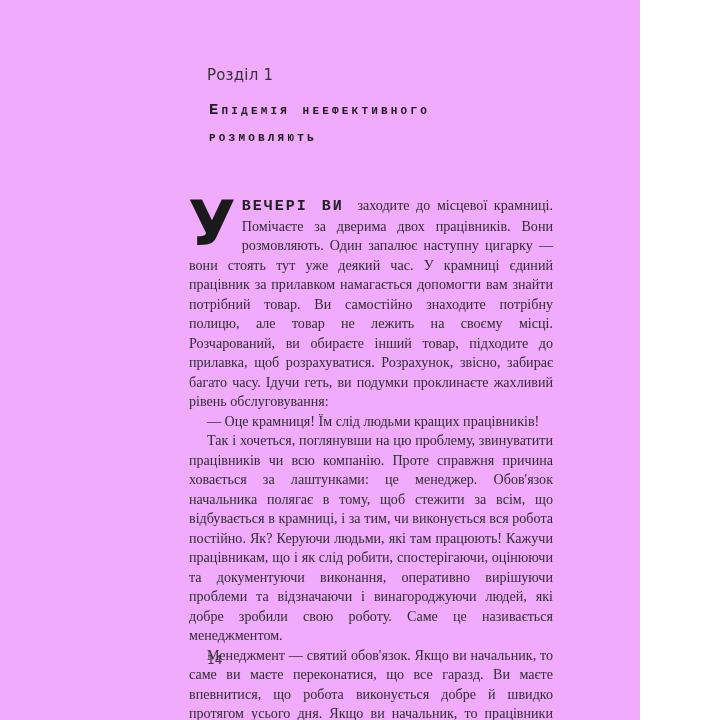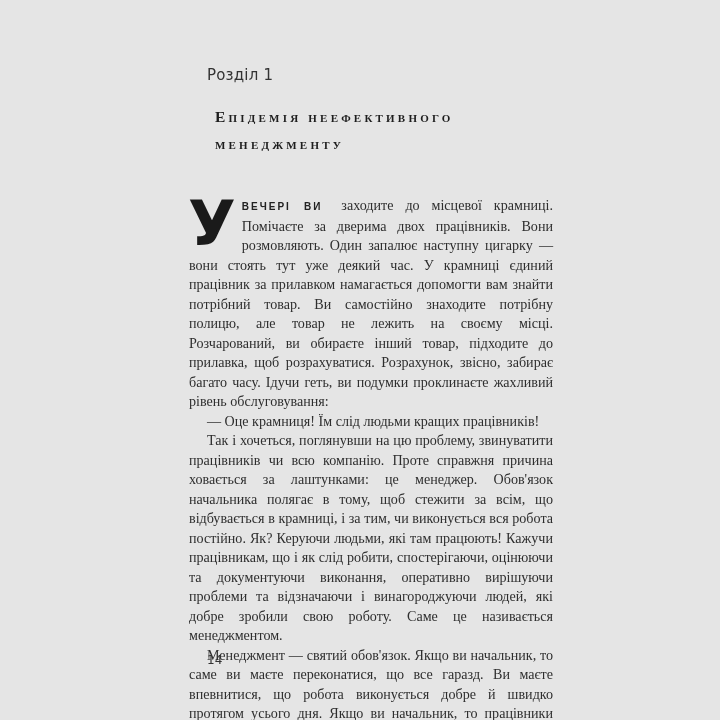--- a/index.html
+++ b/index.html
@@ -17,8 +17,8 @@
     .page {
       position: absolute;
       left: 0; top: 0;
-      width: 720px; height: 720px;
-      background: #e5e5e5;
+      width: 640px; height: 720px;
+      background: #f0abfc;
     }
     .chapter-label {
       position: absolute;

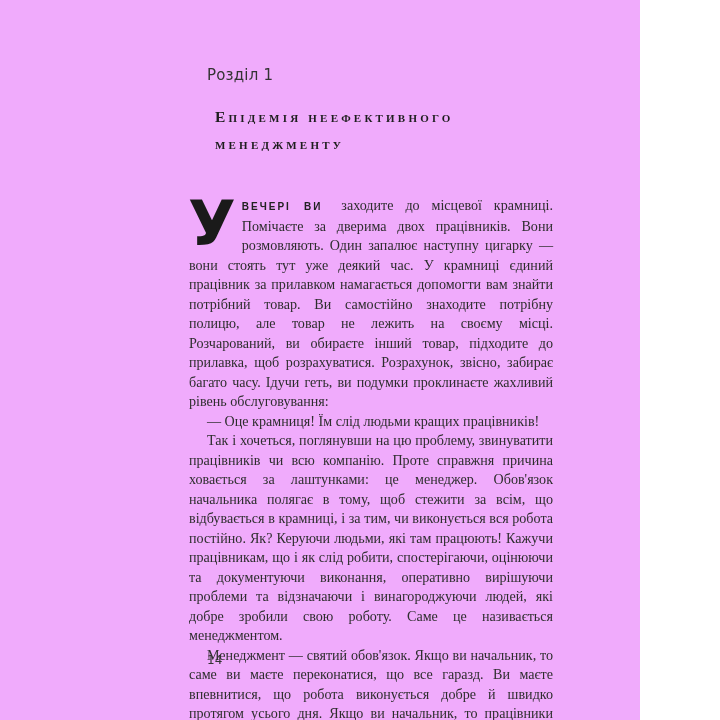--- a/index.html
+++ b/index.html
@@ -34,13 +34,13 @@
       left: 207px;
       top: 95px;
       width: 340px;
-      font-family: Liberation Serif, serif;
+      font-family: Liberation Mono, monospace;
       font-weight: bold;
       font-size: 15.5px;
       line-height: 27px;
       letter-spacing: 3.2px;
       color: #1e1e1e;
-      margin: 8px;
+      margin: 2px;
     }
     .body-text {
       position: absolute;

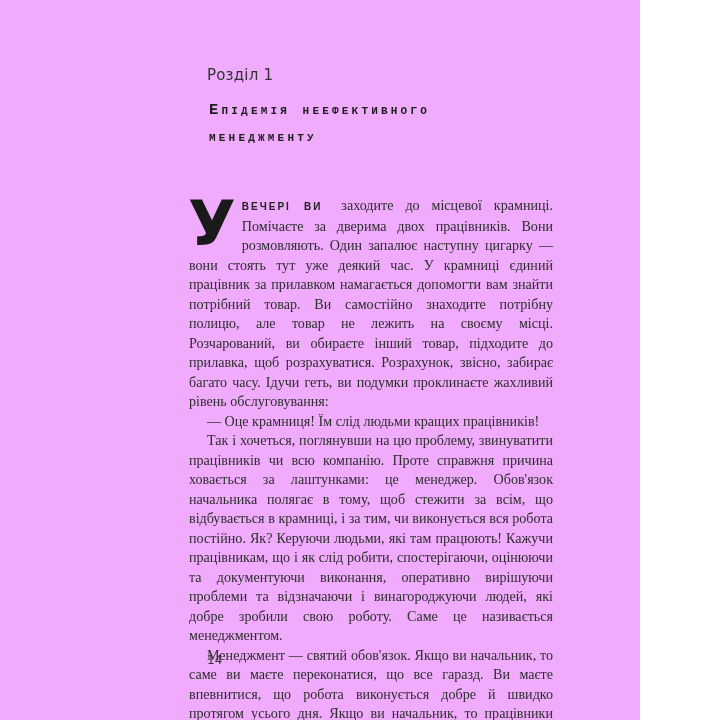--- a/index.html
+++ b/index.html
@@ -96,7 +96,7 @@
 
   <h1 class="chapter-title">
     <span style="display:block; font-variant: small-caps;">Епідемія неефективного</span>
-    <span style="display:block; font-variant: small-caps;">менеджменту</span>
+    <span style="display:block; font-variant: small-caps;">розмовляють</span>
   </h1>
 
   <div class="body-text">

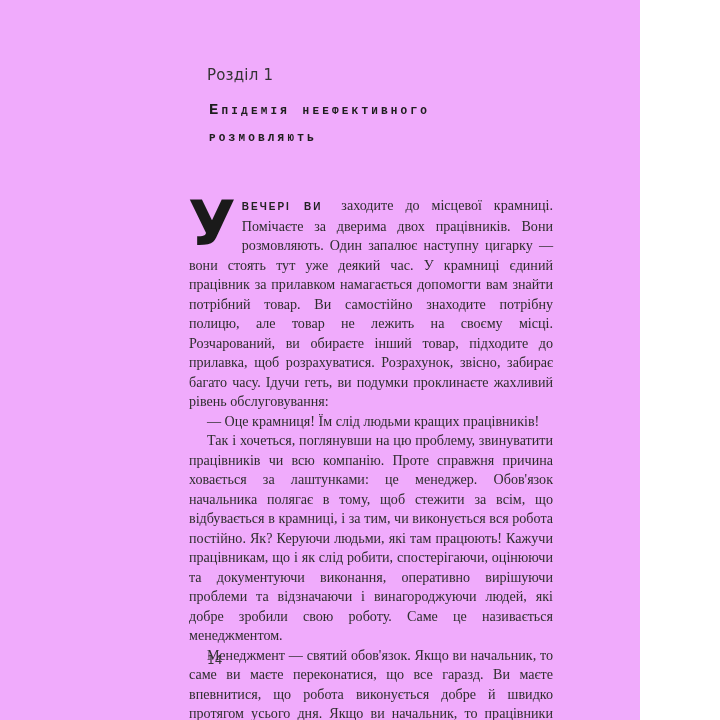--- a/index.html
+++ b/index.html
@@ -71,9 +71,9 @@
       color: #1a1a1a;
     }
     .lead-in {
-      font-family: Liberation Sans, sans-serif;
+      font-family: Liberation Mono, monospace;
       font-weight: bold;
-      font-size: 10px;
+      font-size: 15px;
       letter-spacing: 2px;
       color: #222222;
       margin-right: 7px;

